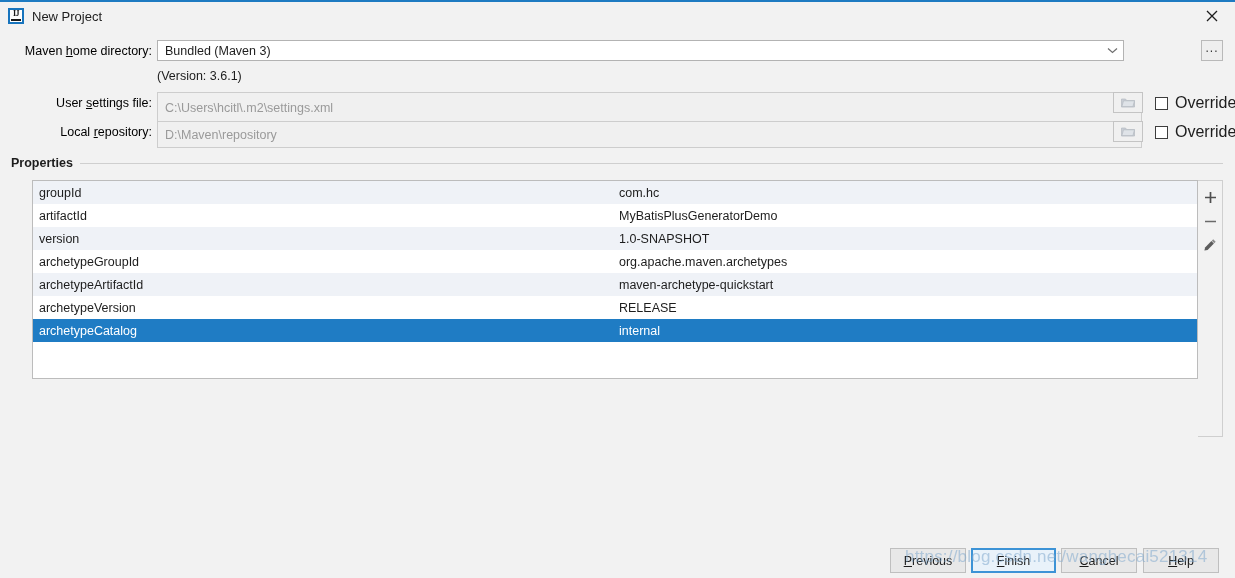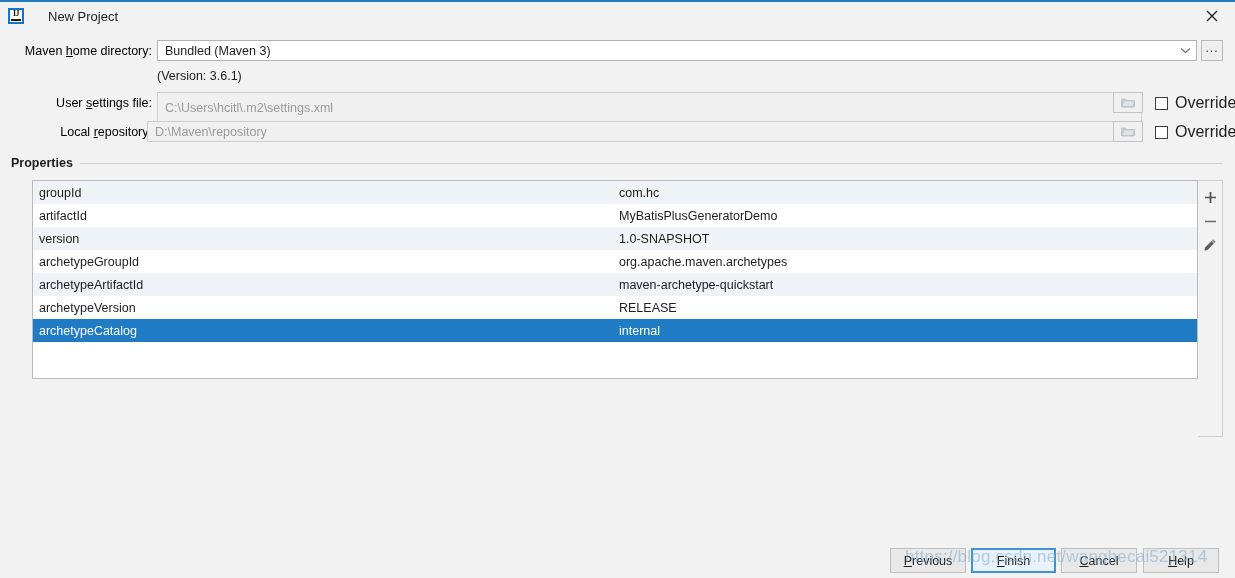--- a/index.html
+++ b/index.html
@@ -35,7 +35,6 @@
     background: #f2f2f2;
     display: flex;
     align-items: center;
-    gap: 16px;
   }
   .app-icon {
     width: 16px;

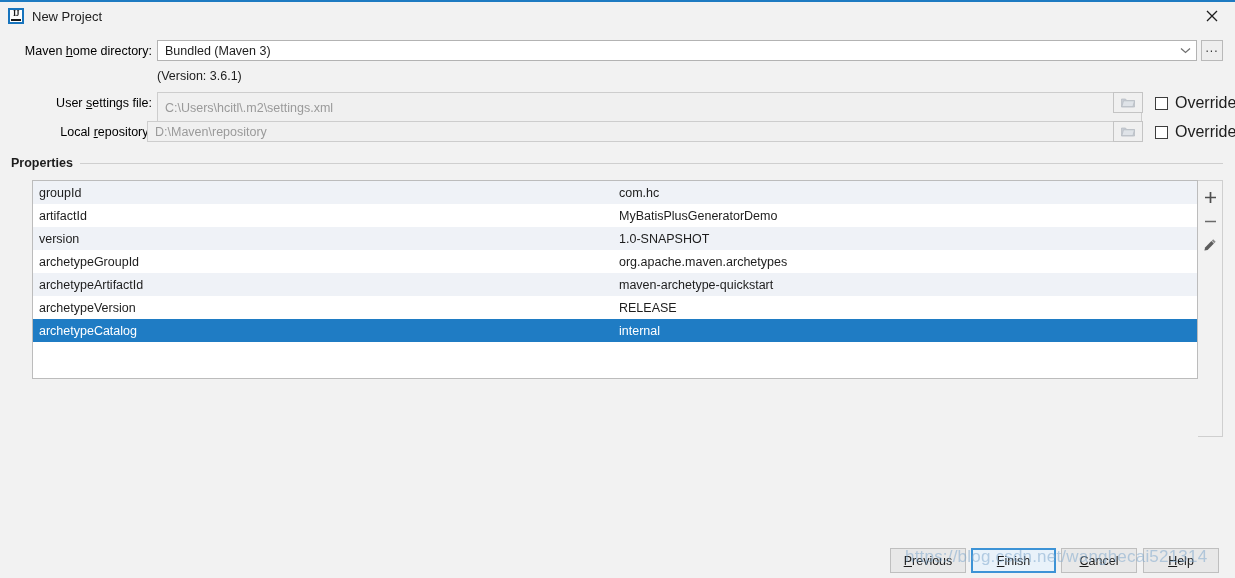--- a/index.html
+++ b/index.html
@@ -289,7 +289,7 @@
   <div class="row-label" style="left:14px; top:42px; width:138px;">
     <span>Maven </span><span class="mn">h</span><span>ome directory:</span>
   </div>
-  <div class="field" style="left:157px; top:38px; width:1040px; height:21px;">
+  <div class="field" style="left:157px; top:38px; width:967px; height:21px;">
     <span>Bundled (Maven 3)</span>
     <span class="combo-arrow">
       <svg width="11" height="7" viewBox="0 0 11 7" aria-hidden="true">

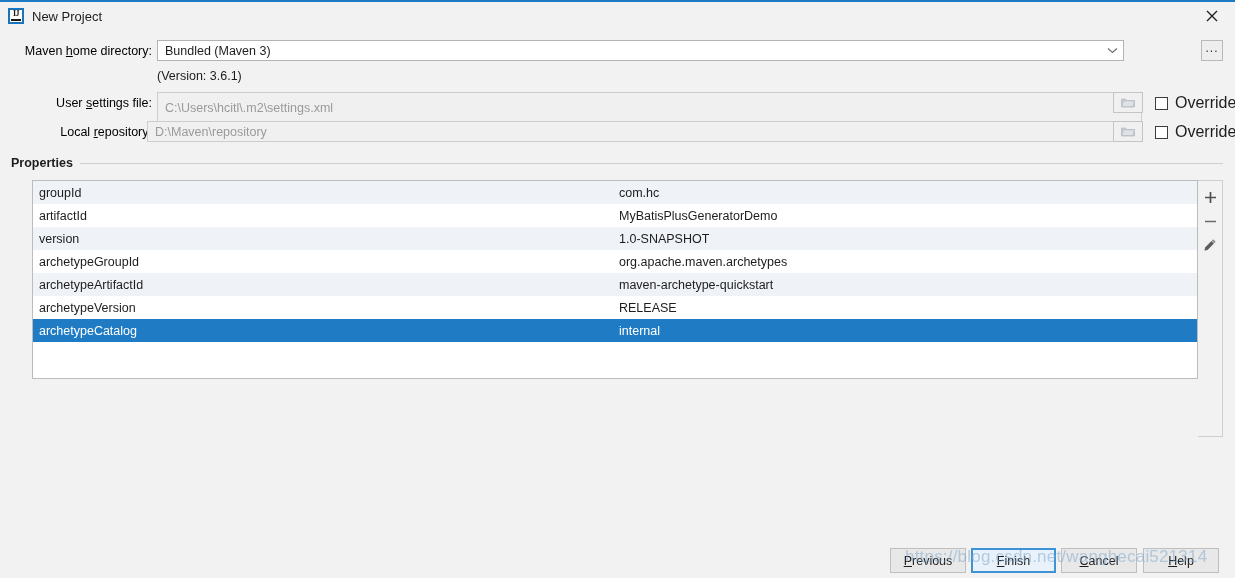--- a/index.html
+++ b/index.html
@@ -322,7 +322,7 @@
   <div class="row-label" style="left:14px; top:123px; width:138px;">
     <span>Local </span><span class="mn">r</span><span>epository:</span>
   </div>
-  <div class="field disabled" style="left:147px; top:119px; width:985px; height:21px;">
+  <div class="field disabled" style="left:157px; top:119px; width:985px; height:27px;">
     <span>D:\Maven\repository</span>
   </div>
   <div class="browse-btn" style="left:1113px; top:119px; width:30px; height:21px;">

